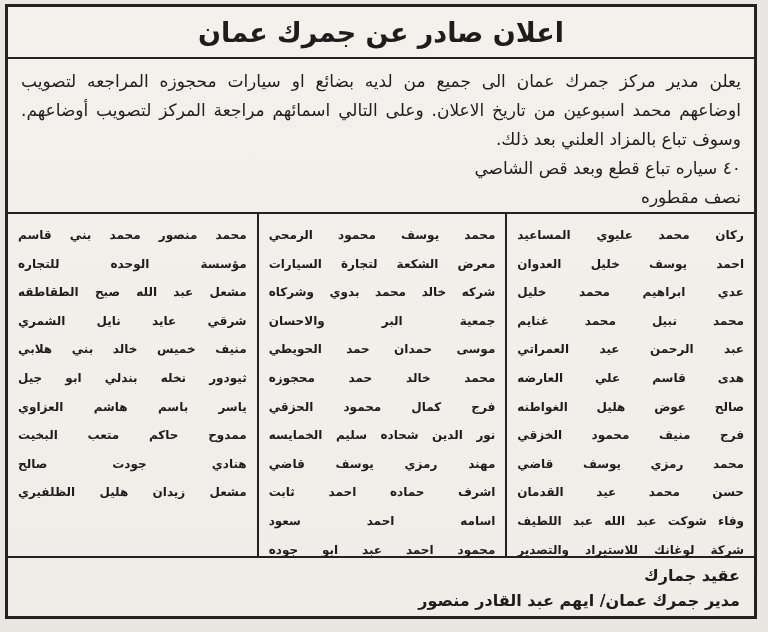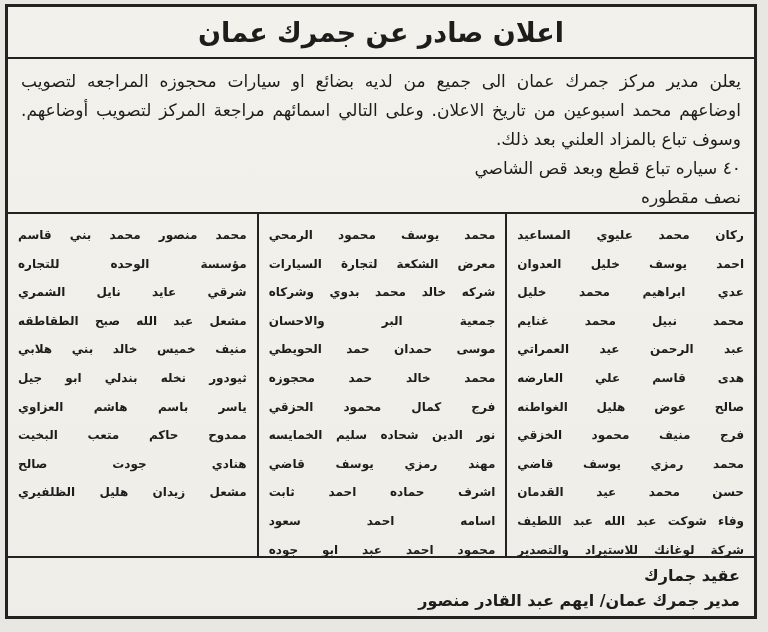--- a/index.html
+++ b/index.html
@@ -143,8 +143,8 @@
     <div class="names-col">
       <div class="name">محمد منصور محمد بني قاسم</div>
       <div class="name">مؤسسة الوحده للتجاره</div>
+      <div class="name">مشعل عبد الله صبح الطقاطقه</div>
       <div class="name">شرقي عايد نايل الشمري</div>
-      <div class="name">مشعل عبد الله صبح الطقاطقه</div>
       <div class="name">منيف خميس خالد بني هلابي</div>
       <div class="name">ثيودور نخله بندلي ابو جيل</div>
       <div class="name">ياسر باسم هاشم العزاوي</div>

